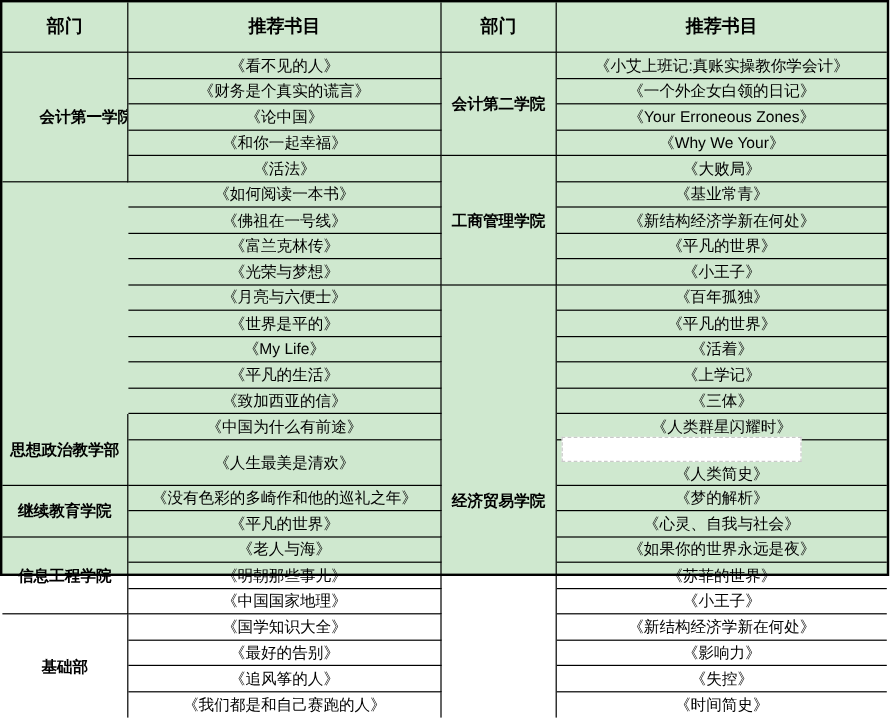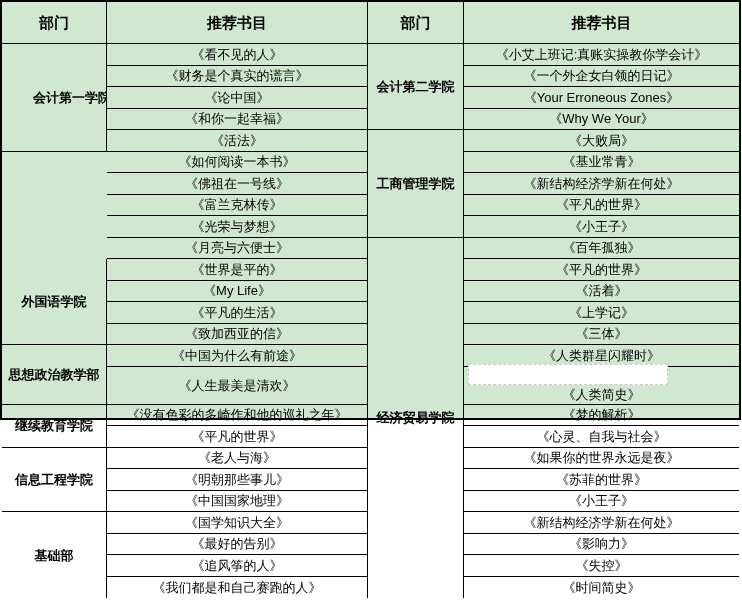--- a/index.html
+++ b/index.html
@@ -12,7 +12,7 @@
   }
   #sheet {
     position: absolute; left: 0; top: 0;
-    width: 741px; height: 420px;
+    width: 741px; height: 480px;
     box-sizing: border-box;
     border: 2px solid #000;
     background: #cfe8cf;

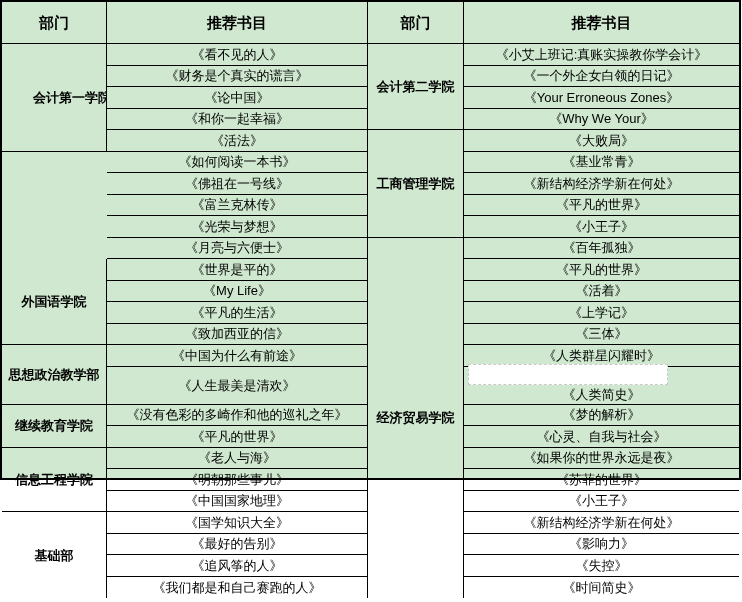--- a/index.html
+++ b/index.html
@@ -69,7 +69,6 @@
     <div class="cell book" style="grid-area: 9 / 2;">《富兰克林传》</div>
     <div class="cell book" style="grid-area: 10 / 2;">《光荣与梦想》</div>
     <div class="cell book" style="grid-area: 11 / 2;">《月亮与六便士》</div>
-    <div class="cell dept" style="grid-area: 12 / 1 / span 4;">外国语学院</div>
     <div class="cell book" style="grid-area: 12 / 2;">《世界是平的》</div>
     <div class="cell book" style="grid-area: 13 / 2;">《My Life》</div>
     <div class="cell book" style="grid-area: 14 / 2;">《平凡的生活》</div>

